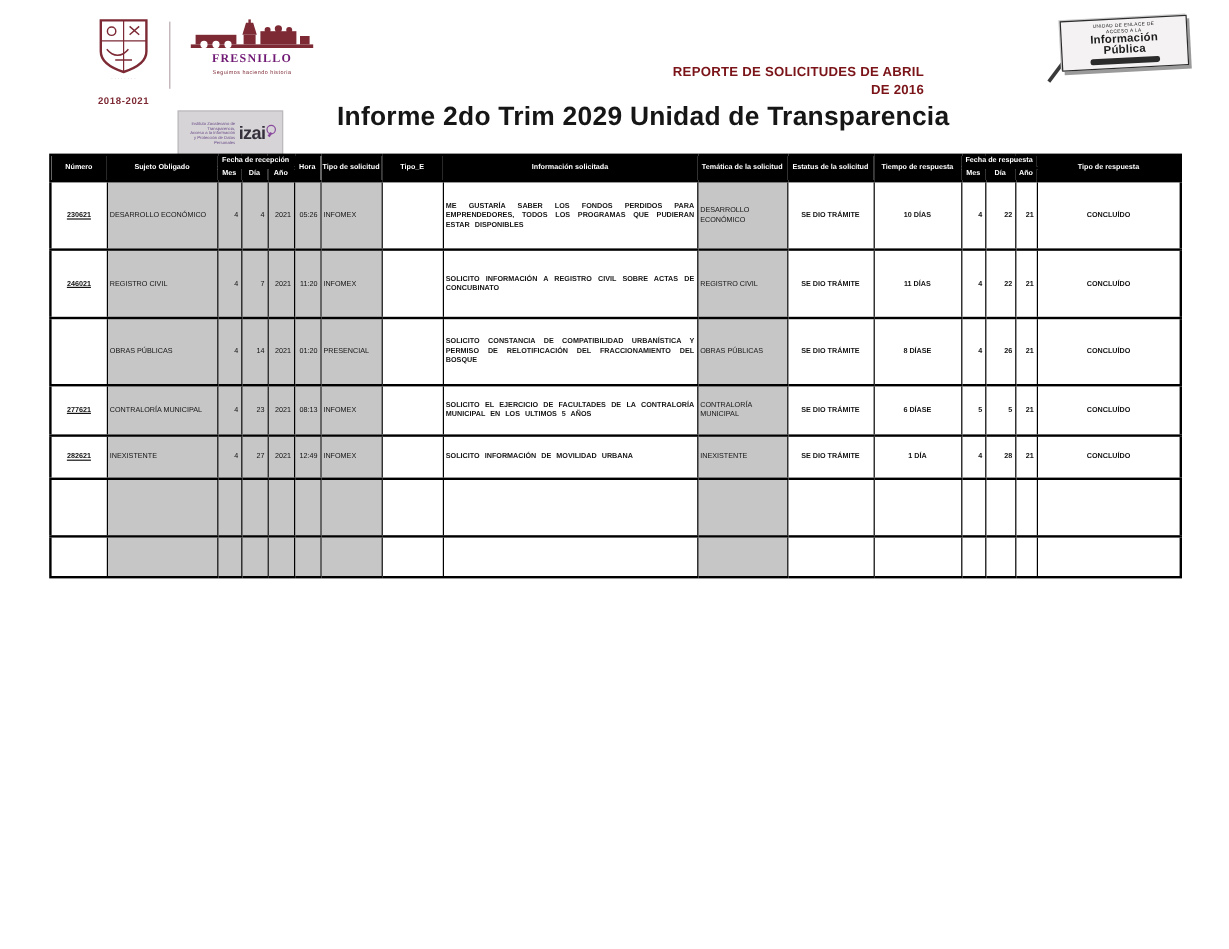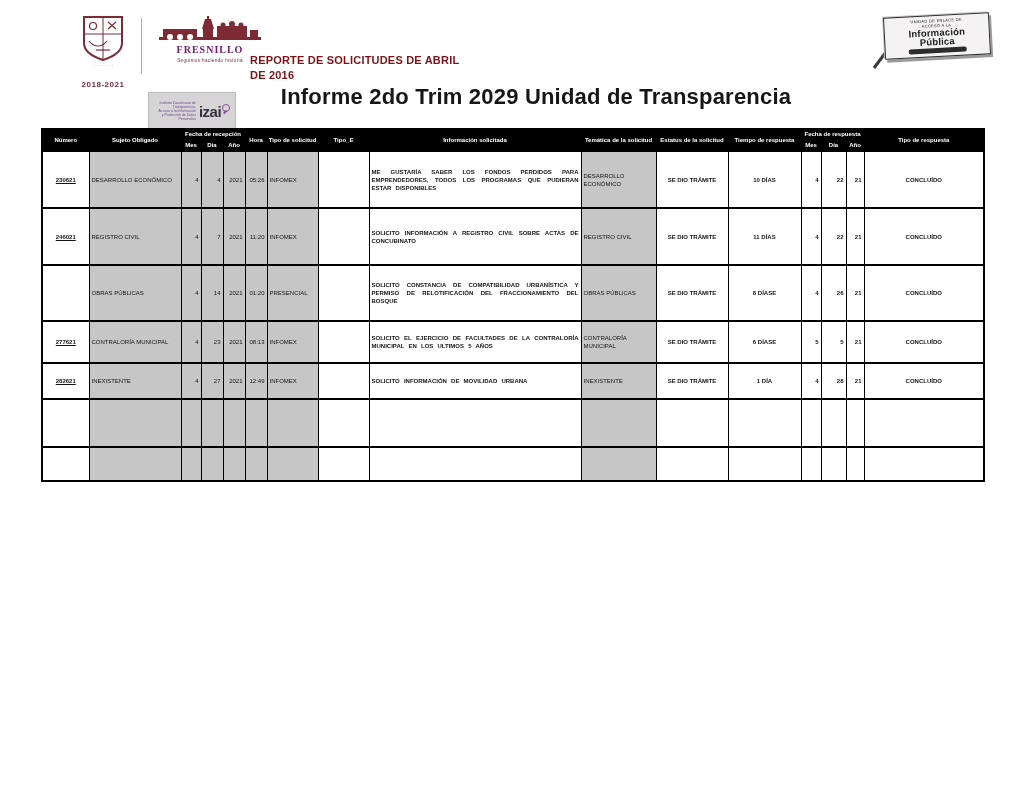--- a/index.html
+++ b/index.html
@@ -26,7 +26,7 @@
   #izai .lens{width:6px;height:6px;border:1.6px solid #8a4a9e;border-radius:50%;display:inline-block;position:relative;margin-left:1px;top:-3px;}
   #izai .lens:after{content:"";position:absolute;left:1px;top:5px;width:1.6px;height:4px;background:#8a4a9e;transform:rotate(35deg);}
 
-  #subtitle{left:250px;top:53px;width:520px;text-align:left;color:#7a1418;font-weight:bold;font-size:11px;line-height:15px;letter-spacing:.2px;}
+  #subtitle{left:250px;top:53px;width:520px;text-align:right;color:#7a1418;font-weight:bold;font-size:11px;line-height:15px;letter-spacing:.2px;}
   #main-title{left:162px;top:84px;width:748px;text-align:center;color:#161616;font-weight:bold;font-size:22px;letter-spacing:.2px;}
 
   

